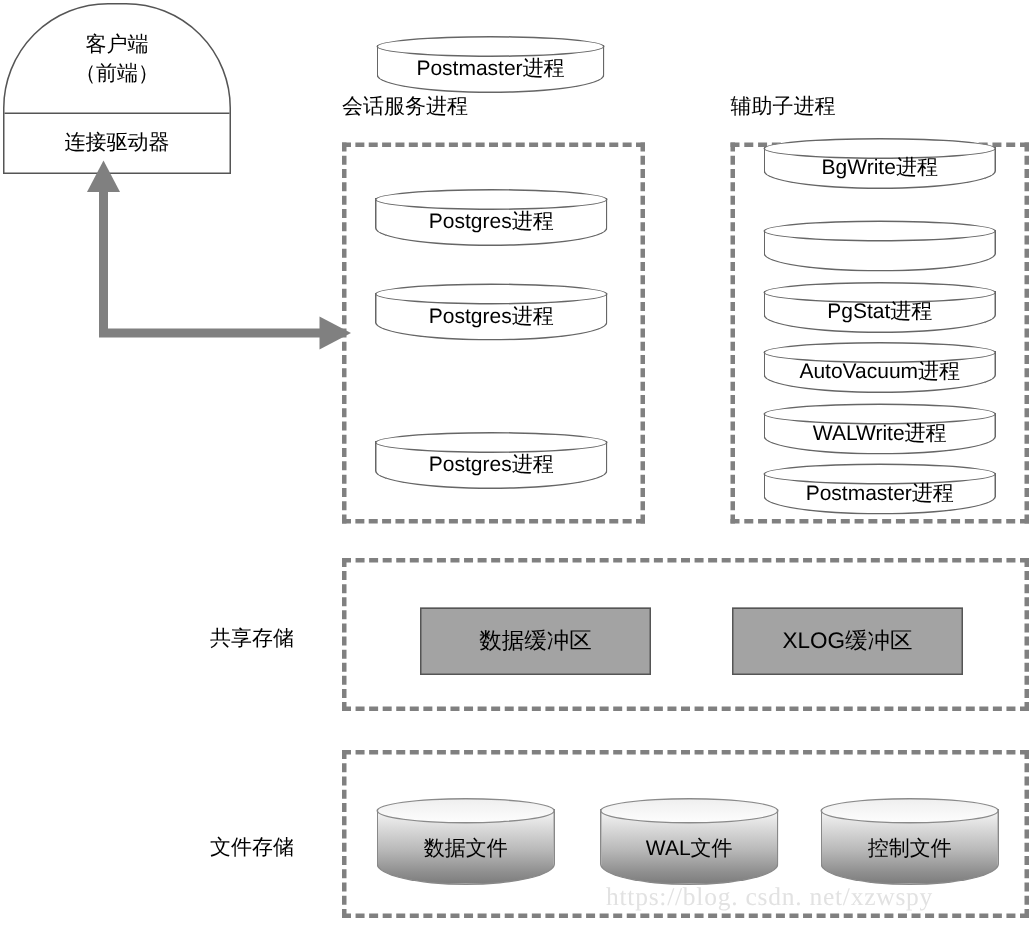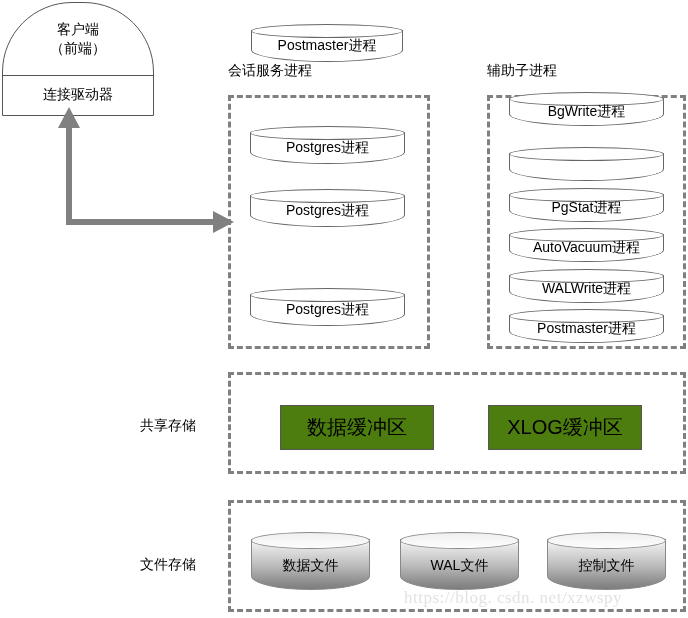--- a/index.html
+++ b/index.html
@@ -133,12 +133,12 @@
   
   .rect-box {
     border: 1px solid #555;
-    background: #4d7c0f;
-    box-sizing: border-box;
-    display: flex;
-    align-items: center;
-    justify-content: center;
-    font-size: 20px;
+    background: #a3a3a3;
+    box-sizing: border-box;
+    display: flex;
+    align-items: center;
+    justify-content: center;
+    font-size: 15px;
     color: #000;
   }
 

